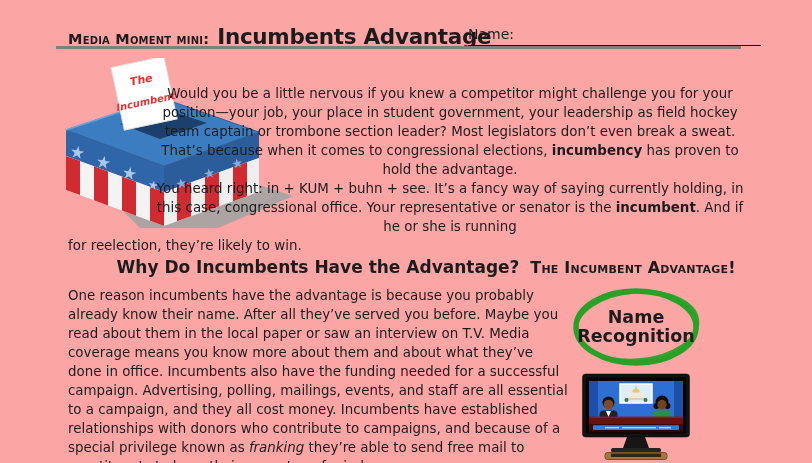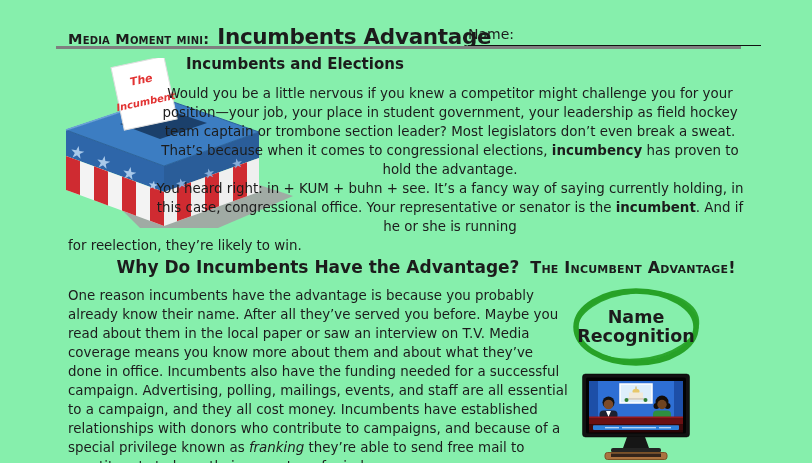--- a/index.html
+++ b/index.html
@@ -3,7 +3,7 @@
 <meta charset="utf-8">
 <style>
   html,body{margin:0;padding:0;background:#fff;}
-  .page{position:relative;width:812px;height:463px;background:#86efac;overflow:hidden;
+  .page{position:relative;width:812px;height:463px;background:#fca5a5;overflow:hidden;
         font-family:"DejaVu Sans","Liberation Sans",sans-serif;color:#1c1c1c;}
 
   

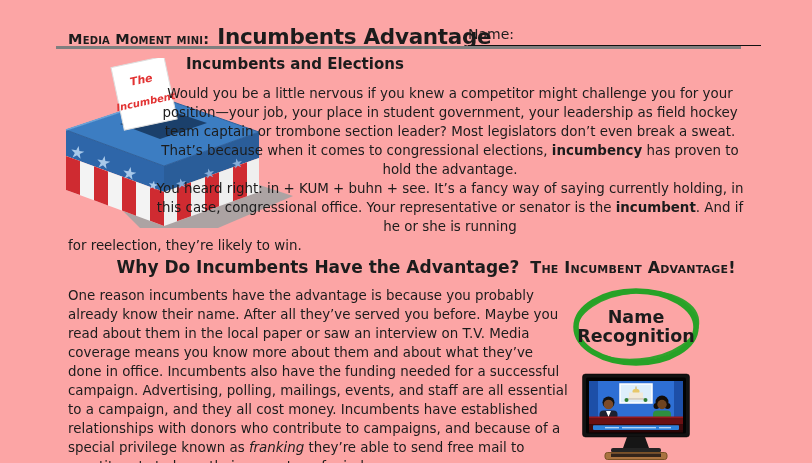--- a/index.html
+++ b/index.html
@@ -94,7 +94,6 @@
     </svg>
   </div>
 
-  <div class="h-inc">Incumbents and Elections</div>
 
   <div class="flow1">
     <div class="p1main rich"><span>Would you be a little nervous if you knew a competitor might challenge you for your position—your job, your place in student government, your leadership as field hockey team captain or trombone section leader? Most legislators don’t even break a sweat. That’s because when it comes to congressional elections, </span><span class="b">incumbency</span><span> has proven to hold the advantage.

